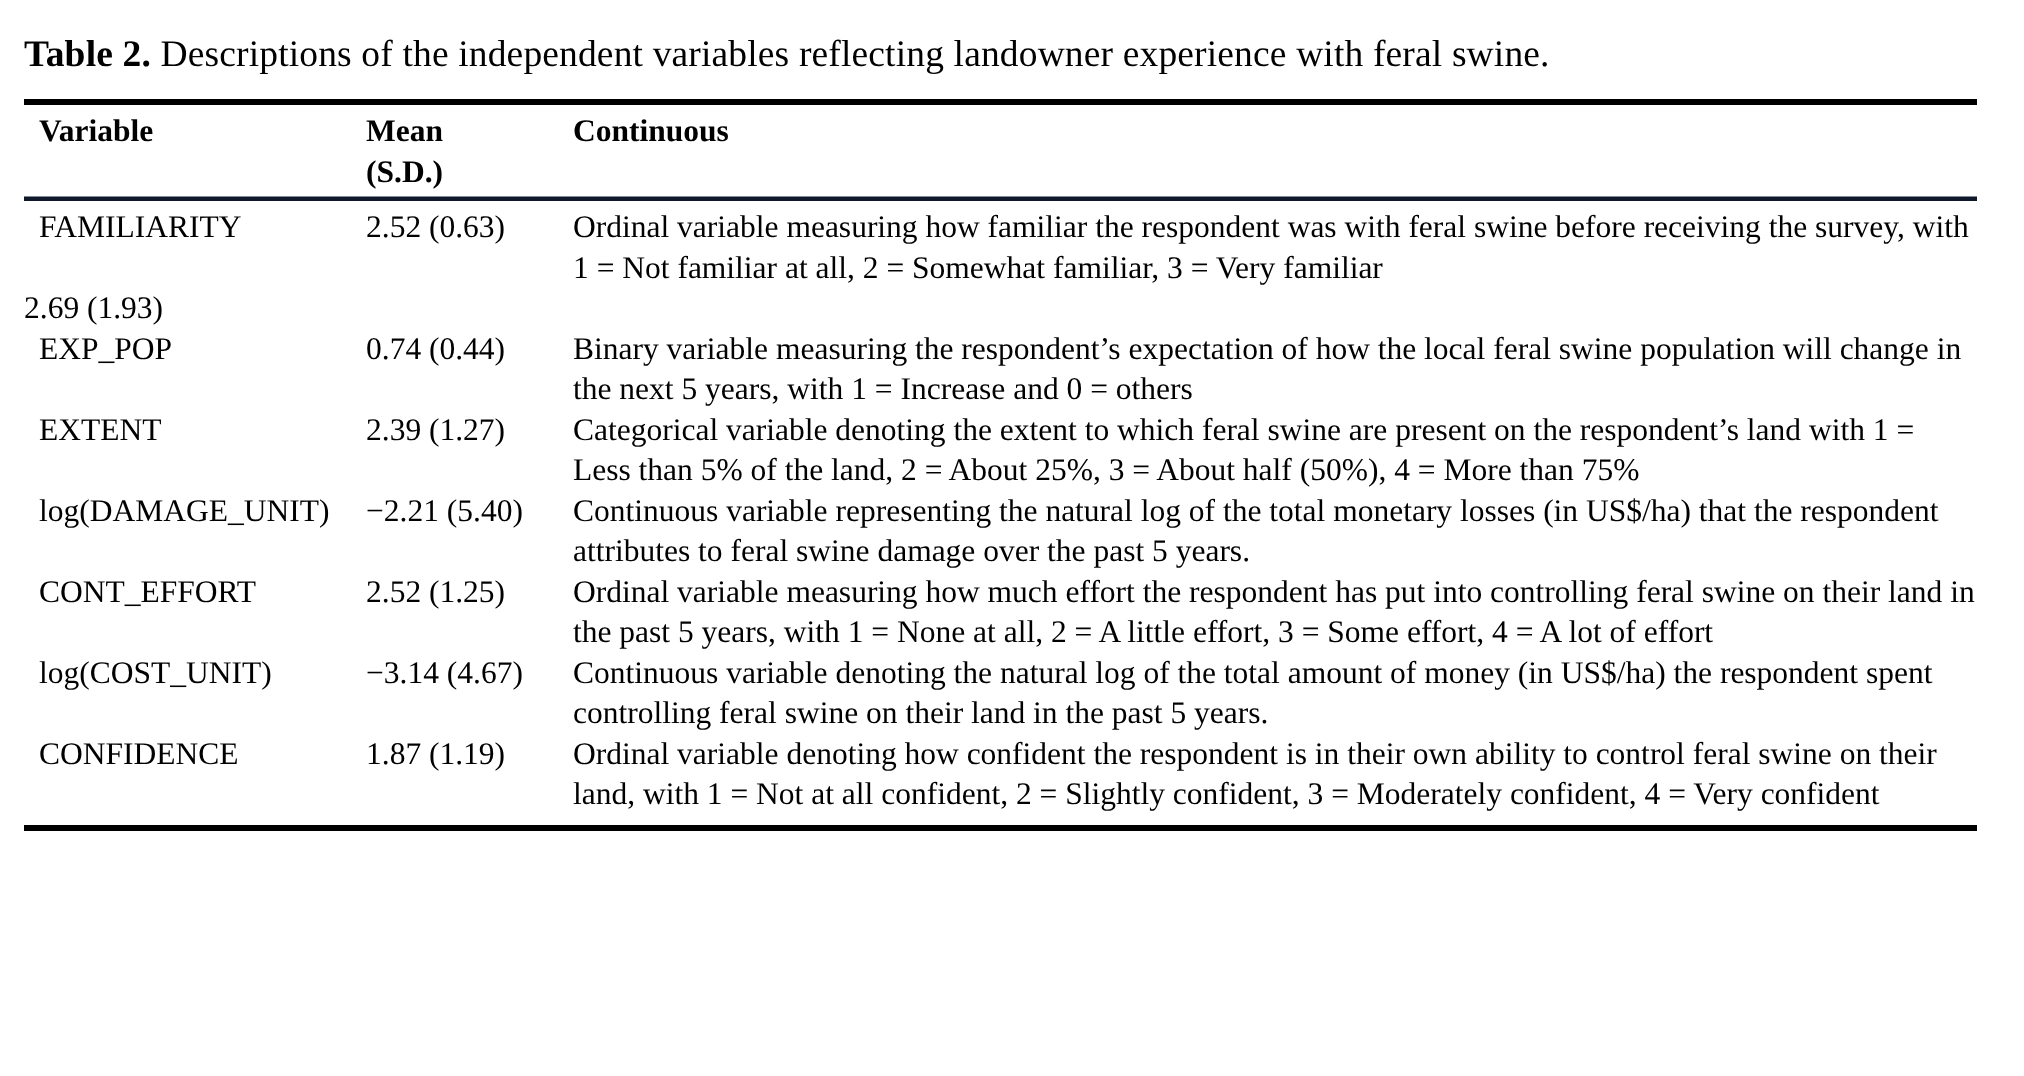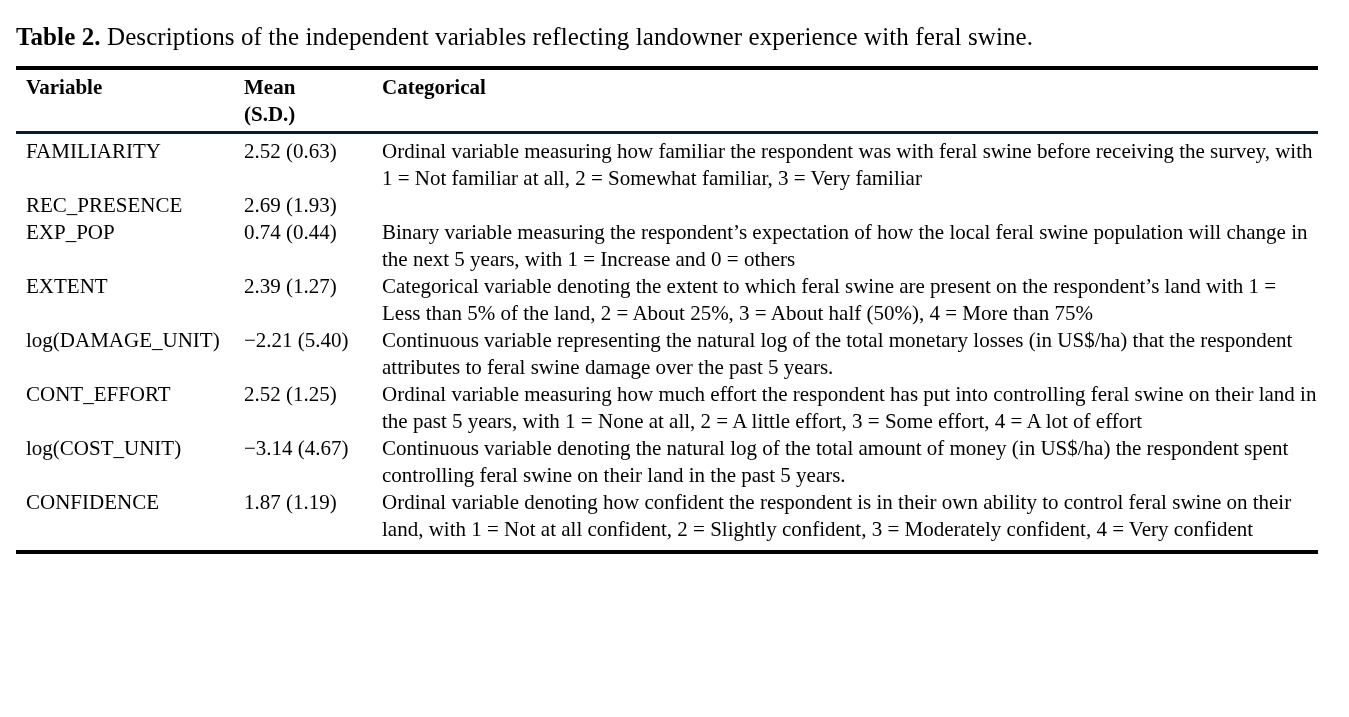--- a/index.html
+++ b/index.html
@@ -60,7 +60,7 @@
         <span>Mean</span><br>
         <span>(S.D.)</span>
       </div>
-      <div class="cell c3">Categorical</div>
+      <div class="cell c3">Continuous</div>
     </div>
 
     <div class="tbody">

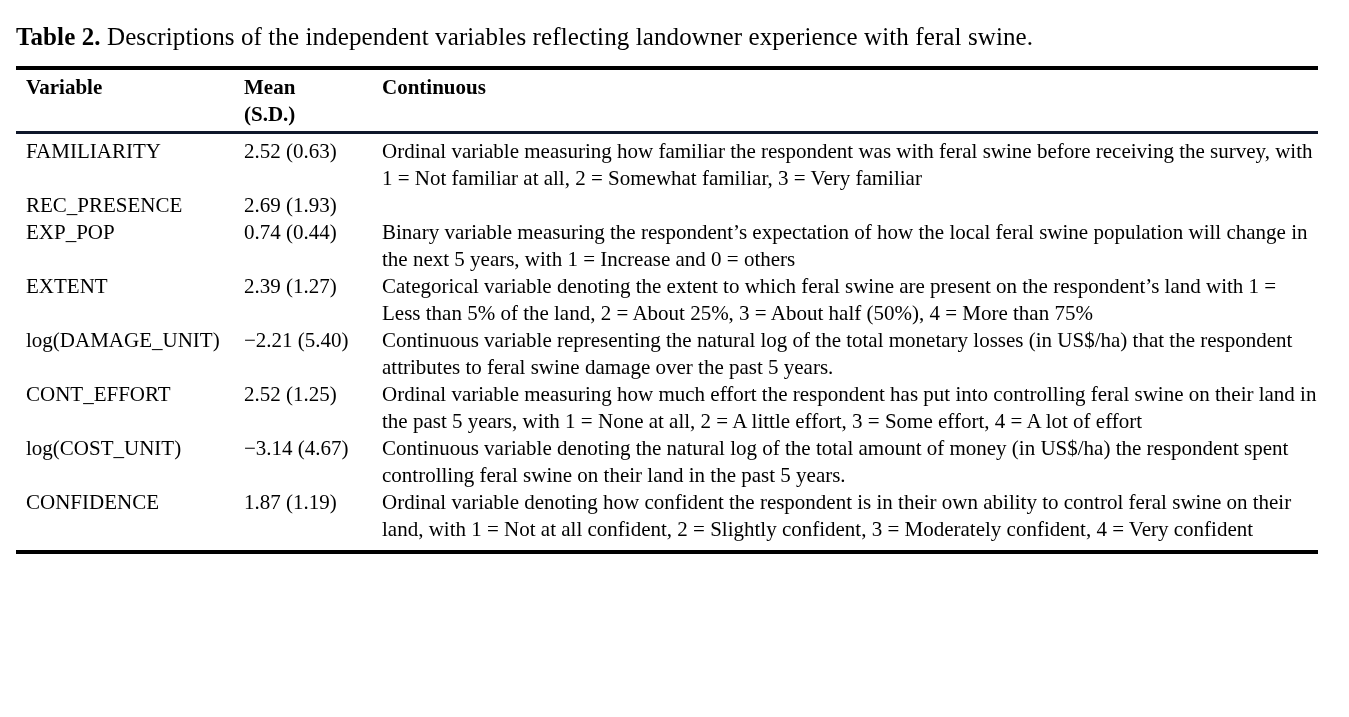--- a/index.html
+++ b/index.html
@@ -72,7 +72,6 @@
       </div>
 
       <div class="row">
-        <div class="cell c1">REC_PRESENCE</div>
         <div class="cell c2">2.69 (1.93)</div>
       </div>
 

